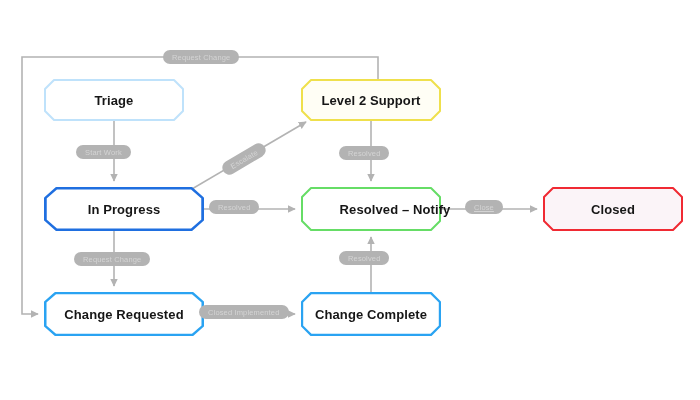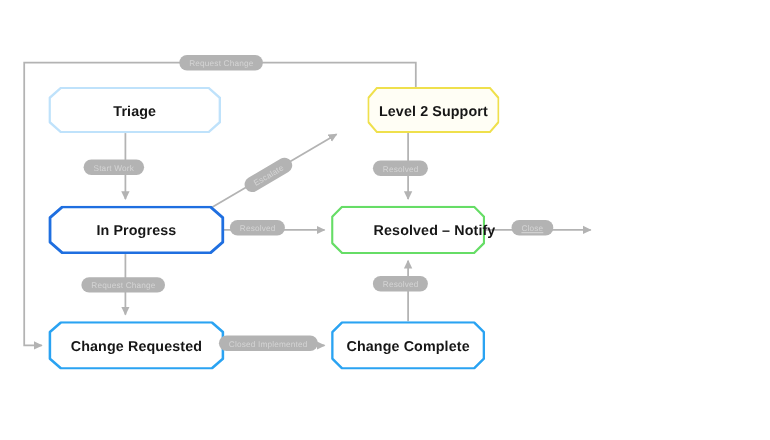--- a/index.html
+++ b/index.html
@@ -72,7 +72,7 @@
     <path d="M378,79 L378,57 L22,57 L22,314 L38,314" stroke="#b3b3b3" stroke-width="1.6" fill="none" marker-end="url(#ah)"></path>
   </svg>
 
-  <div class="node" style="left:44px;top:79px;width:157px;height:42px;">
+  <div class="node" style="left:44px;top:79px;width:140px;height:42px;">
     <svg class="nbg" viewBox="0 0 140 42" preserveAspectRatio="none">
       <path d="M10,1 L130,1 L139,10 L139,32 L130,41 L10,41 L1,32 L1,10 Z" fill="#ffffff" stroke="#bfe2fb" stroke-width="2" stroke-linejoin="round"></path>
     </svg>

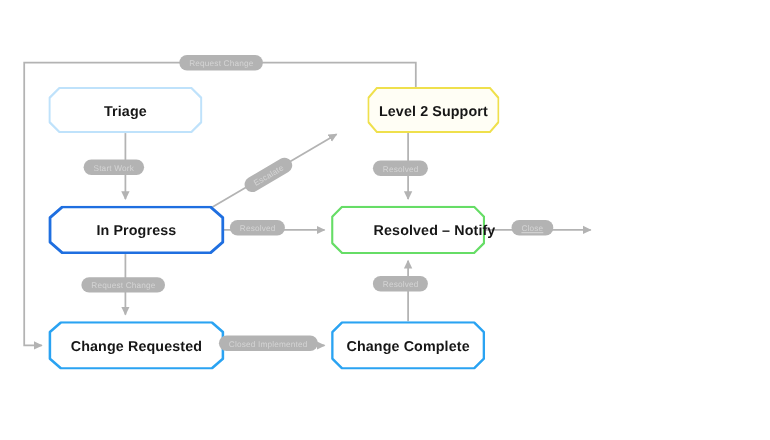--- a/index.html
+++ b/index.html
@@ -79,7 +79,7 @@
     <span class="nlabel">Triage</span>
   </div>
 
-  <div class="node" style="left:301px;top:79px;width:120px;height:42px;margin-left:33px;">
+  <div class="node" style="left:301px;top:79px;width:140px;height:42px;">
     <svg class="nbg" viewBox="0 0 140 42" preserveAspectRatio="none">
       <path d="M10,1 L130,1 L139,10 L139,32 L130,41 L10,41 L1,32 L1,10 Z" fill="#fffef5" stroke="#efe04c" stroke-width="2" stroke-linejoin="round"></path>
     </svg>

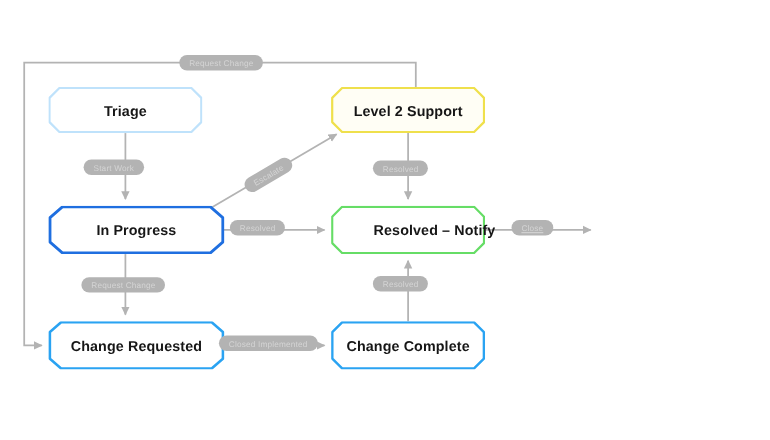--- a/index.html
+++ b/index.html
@@ -100,6 +100,12 @@
     <span class="nlabel">Resolved – Notify</span>
   </div>
 
+  <div class="node" style="left:543px;top:187px;width:140px;height:44px;">
+    <svg class="nbg" viewBox="0 0 140 44" preserveAspectRatio="none">
+      <path d="M10,1 L130,1 L139,10 L139,34 L130,43 L10,43 L1,34 L1,10 Z" fill="#fbf4f8" stroke="#f02a33" stroke-width="2" stroke-linejoin="round"></path>
+    </svg>
+    <span class="nlabel">Closed</span>
+  </div>
 
   <div class="node" style="left:44px;top:292px;width:160px;height:44px;">
     <svg class="nbg" viewBox="0 0 140 44" preserveAspectRatio="none">

